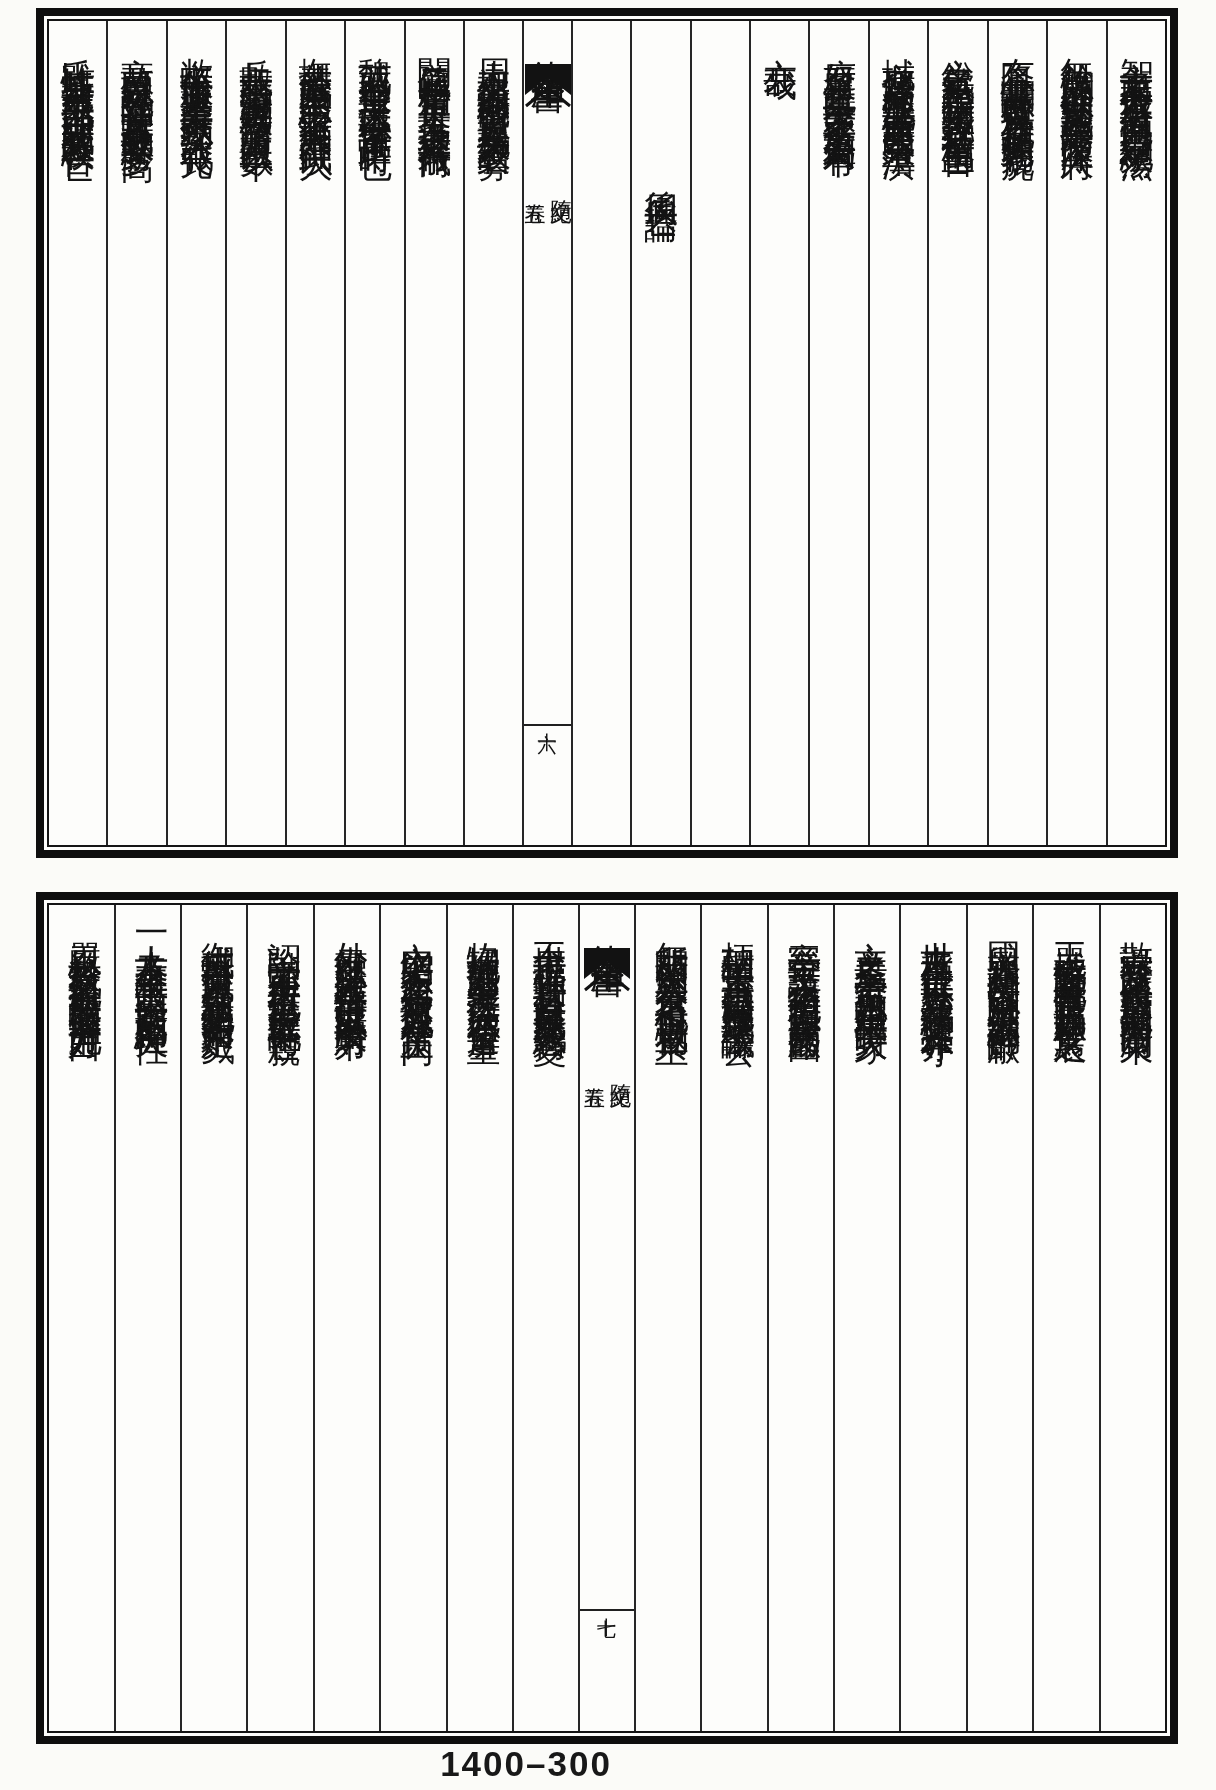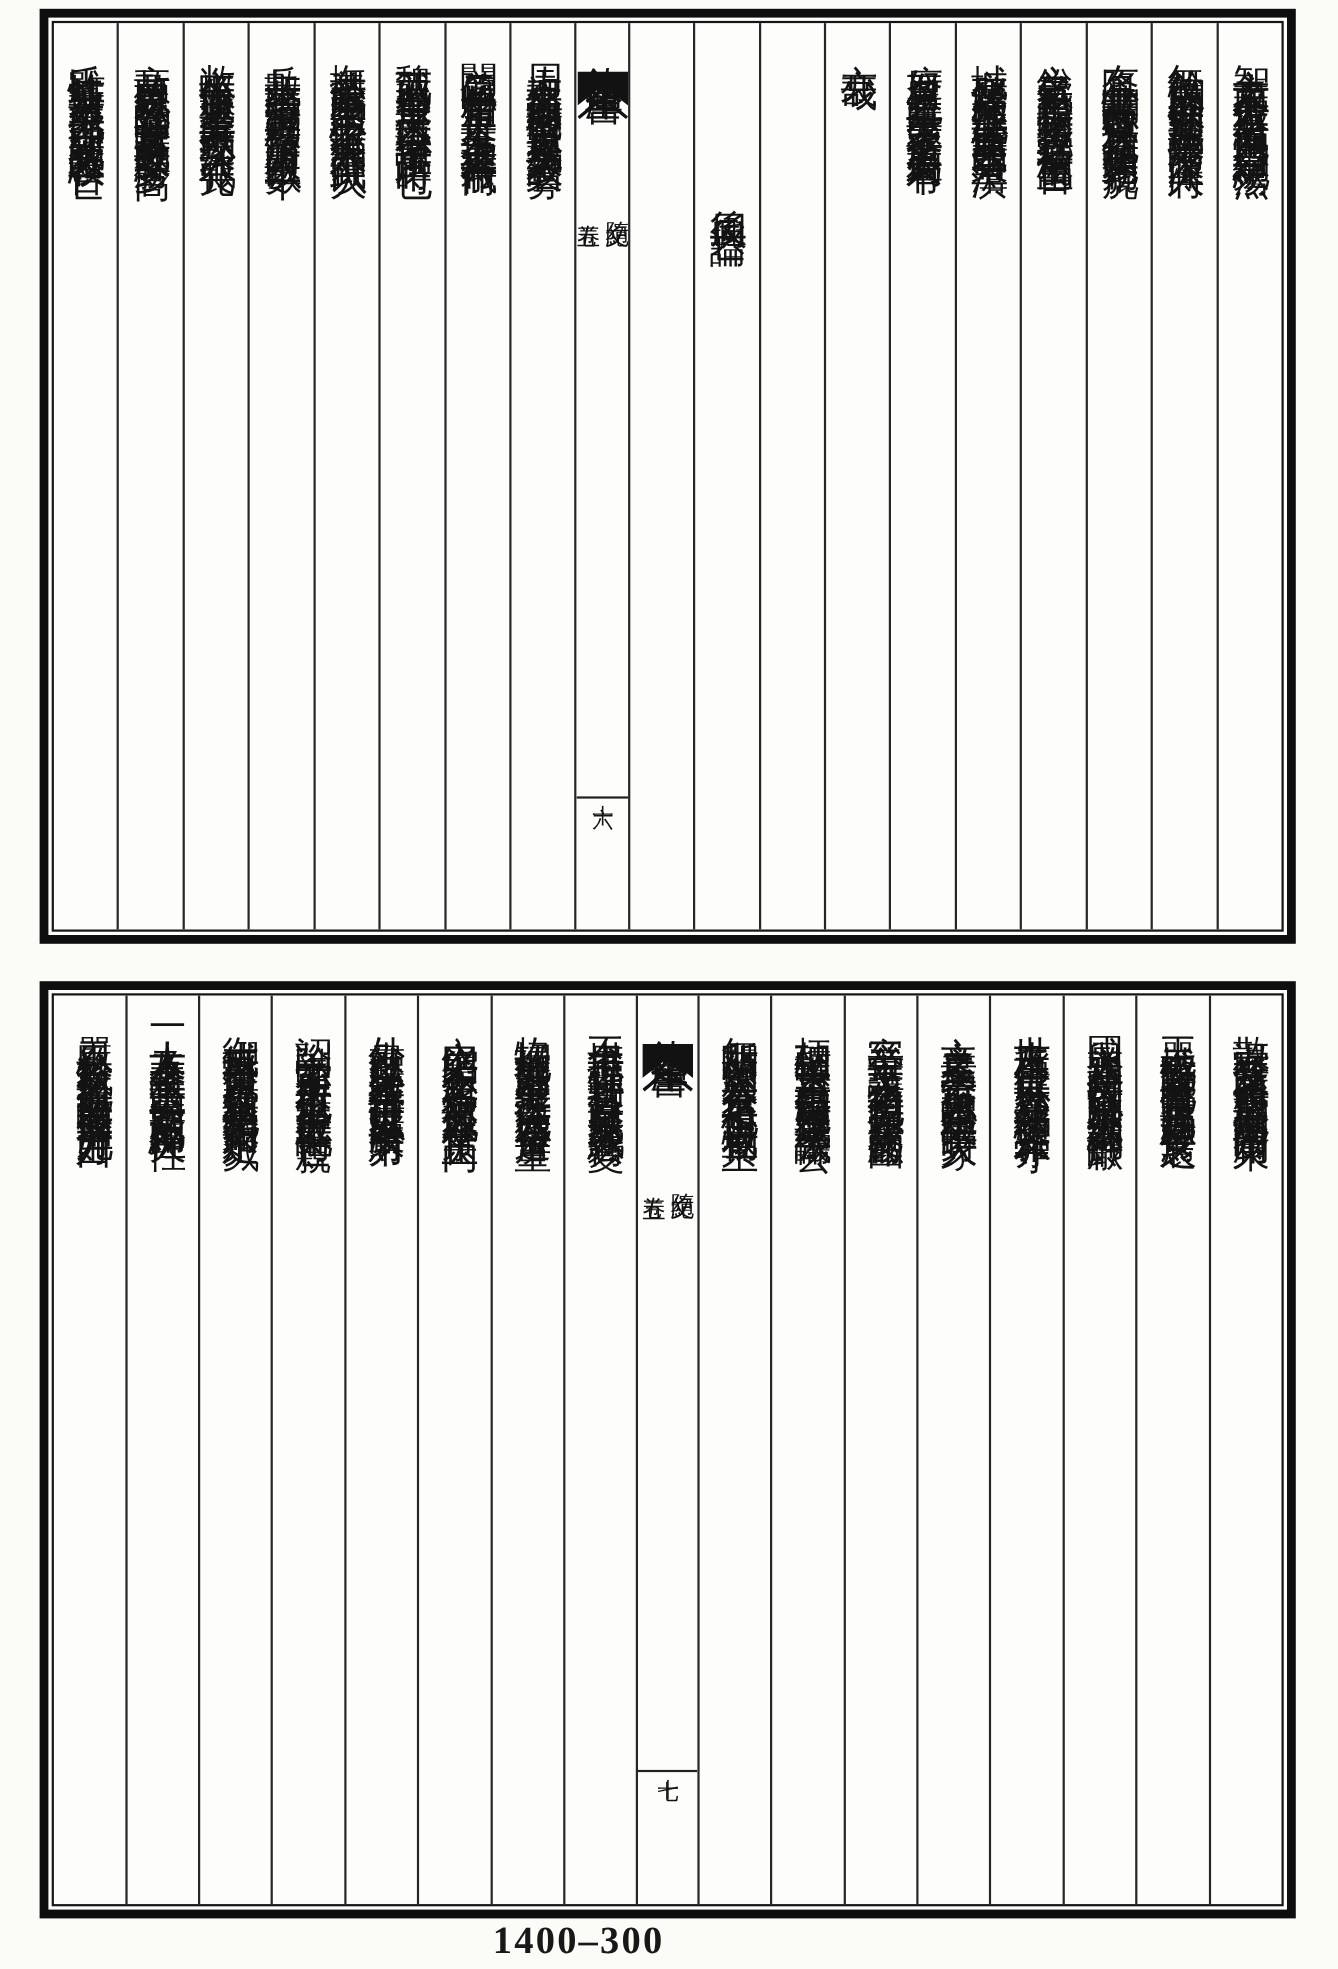--- a/index.html
+++ b/index.html
@@ -65,7 +65,7 @@
     position:absolute;top:1744px;left:0;width:988px;
     text-align:center;text-indent:64px;
     font-size:35px;font-weight:700;letter-spacing:2px;
-    font-family:Liberation Serif, serif;color:#181818;
+    font-family:Liberation Sans, sans-serif;color:#181818;
   }
 </style>
 </head>

